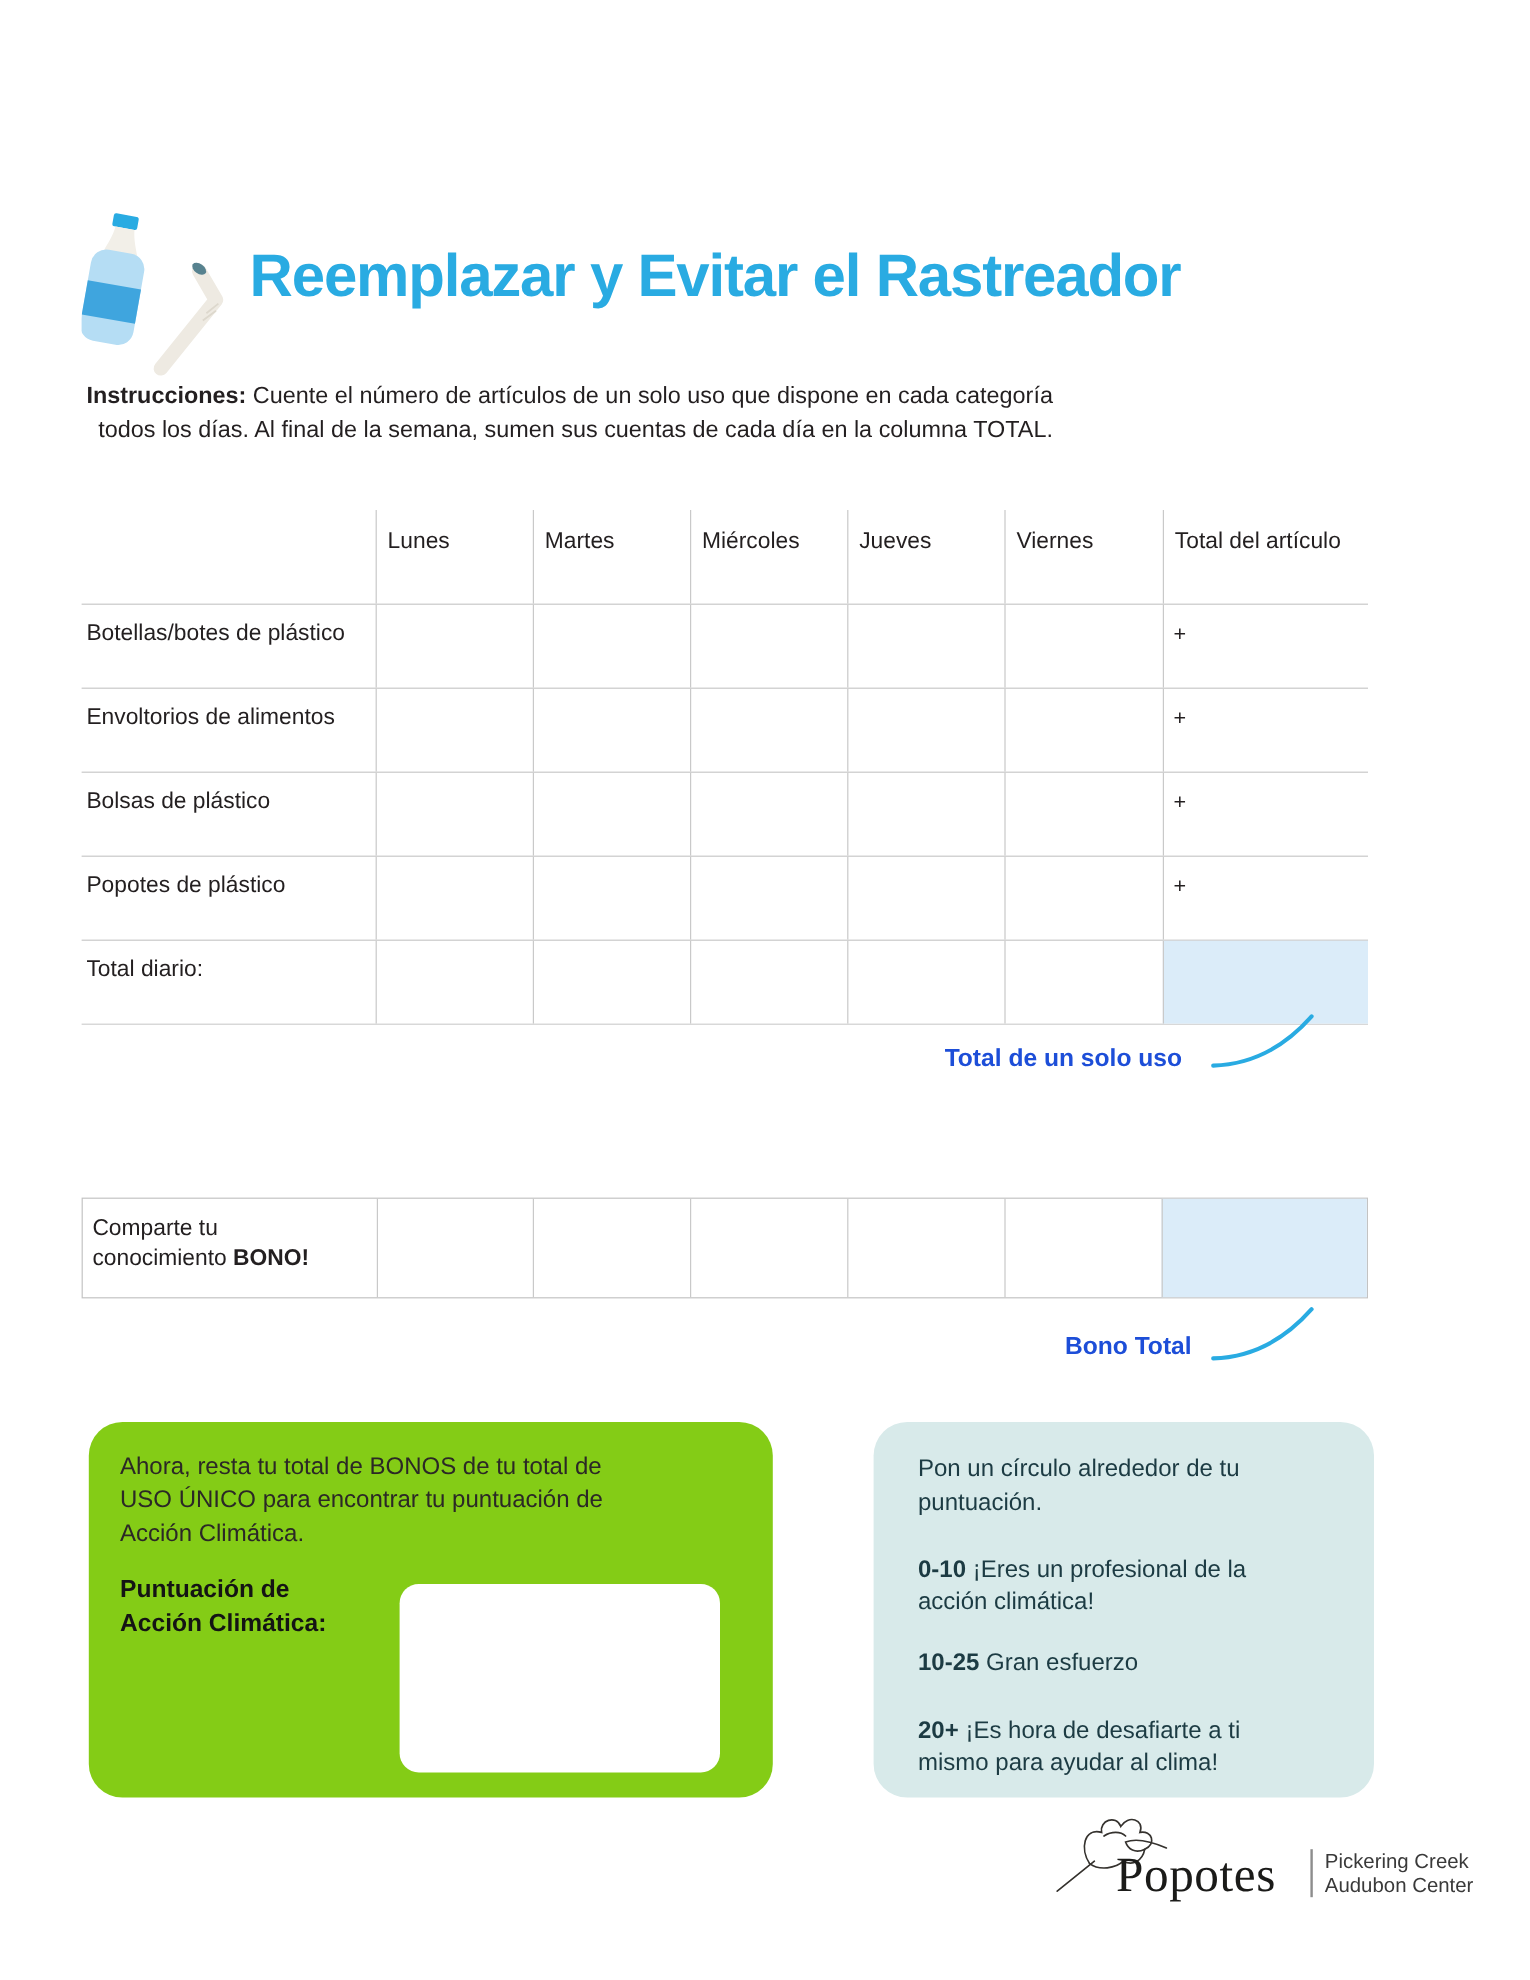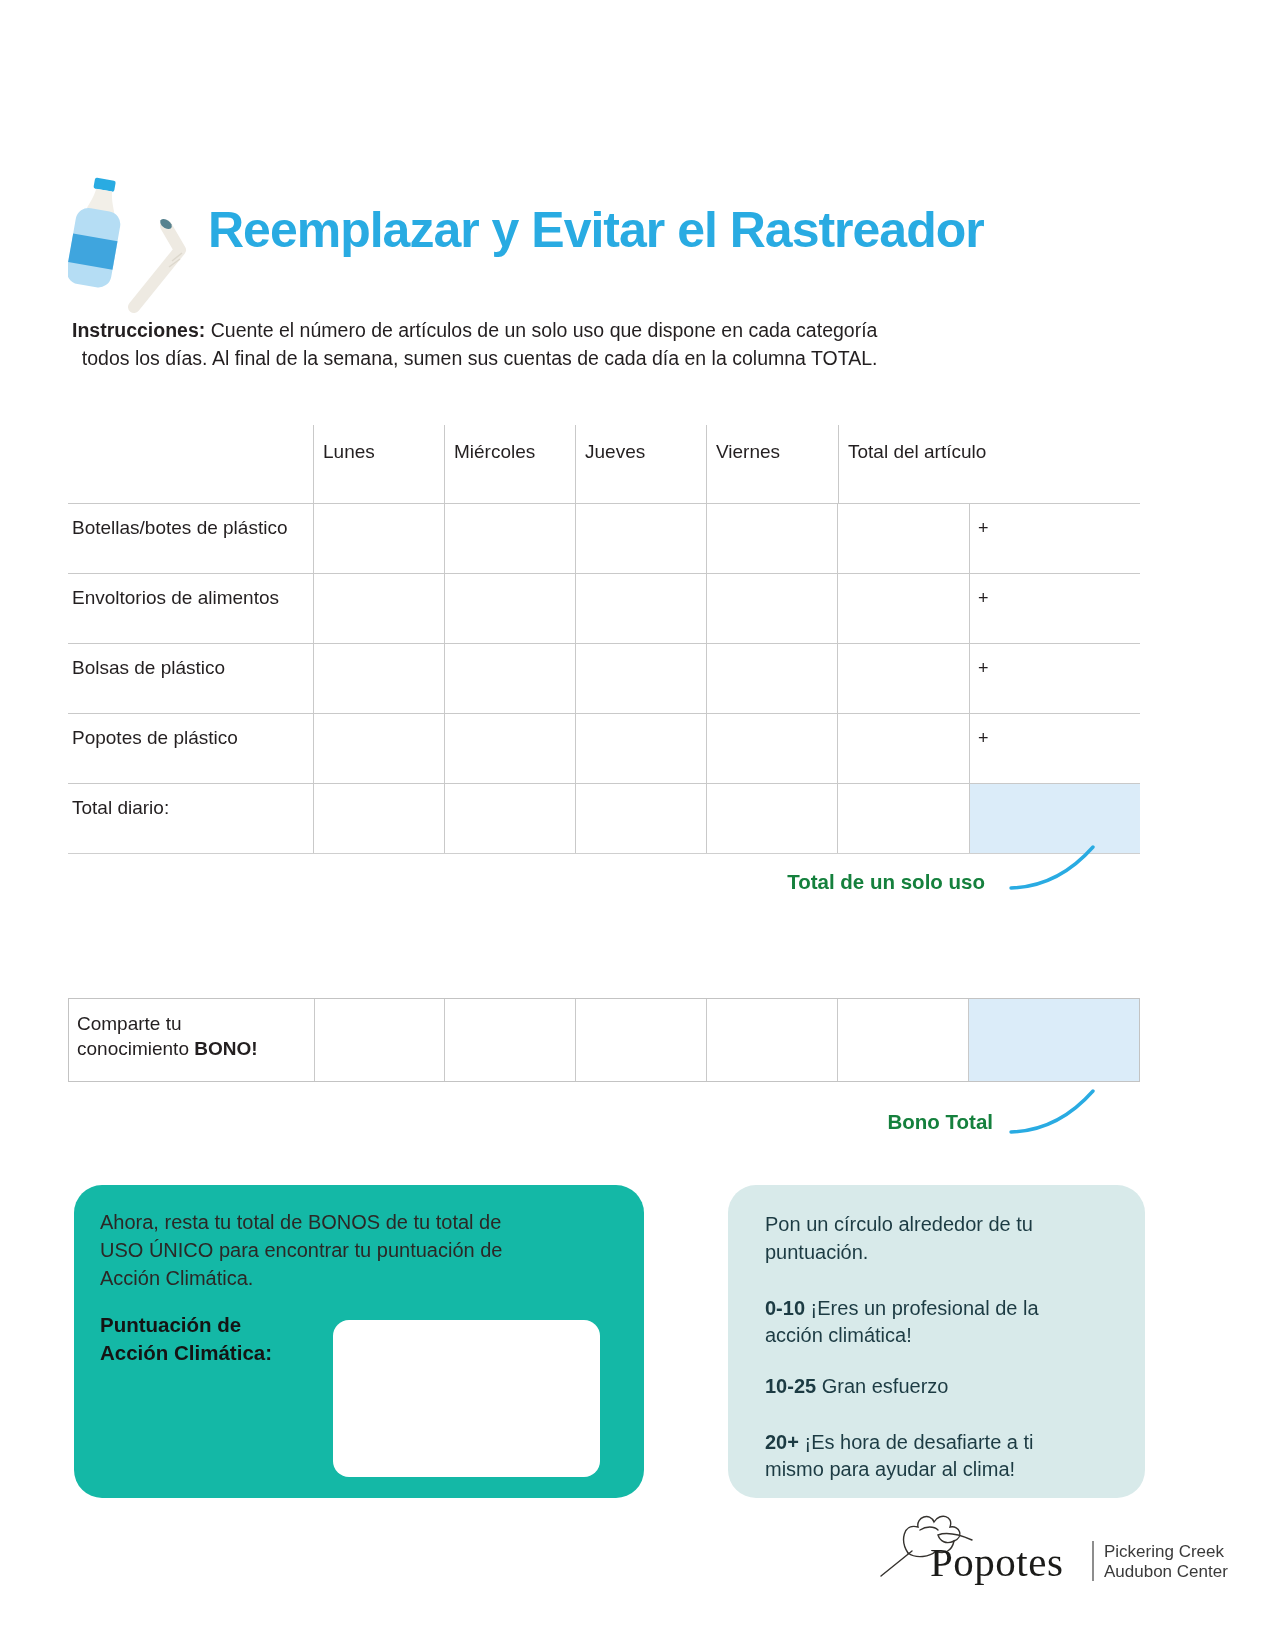--- a/index.html
+++ b/index.html
@@ -94,6 +94,7 @@
     <div class="trow head">
       <div class="cell c0"></div>
       <div class="cell c1 vl hcell">Lunes</div>
+      <div class="cell c2 vl hcell">Martes</div>
       <div class="cell c3 vl hcell">Miércoles</div>
       <div class="cell c4 vl hcell">Jueves</div>
       <div class="cell c5 vl hcell">Viernes</div>

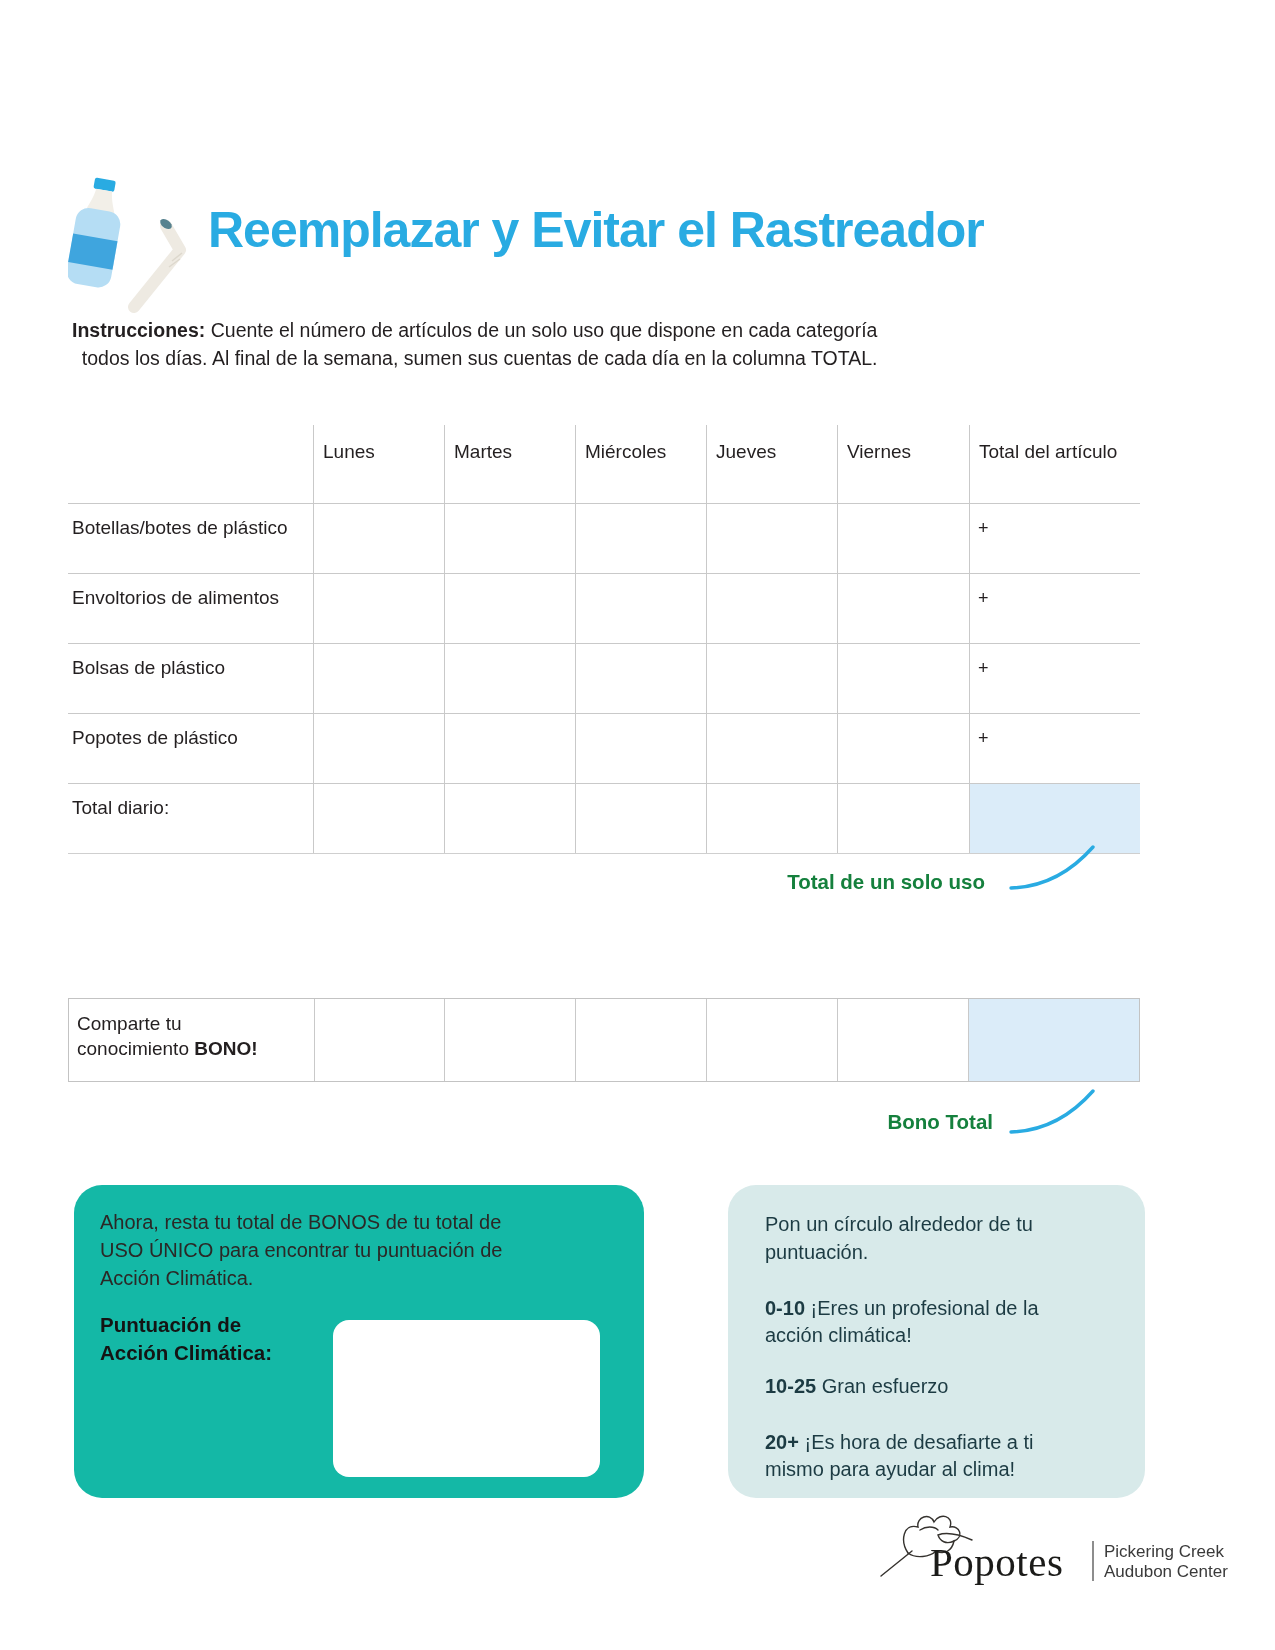--- a/index.html
+++ b/index.html
@@ -36,7 +36,7 @@
   .hl{background:#dbecf9;}
 
   
-  .callout{position:absolute;font-weight:bold;font-size:20.5px;color:#15803d;text-align:right;width:285px;}
+  .callout{position:absolute;font-weight:bold;font-size:20.5px;color:#1d4ed8;text-align:right;width:285px;}
   .swoosh{position:absolute;}
 
   

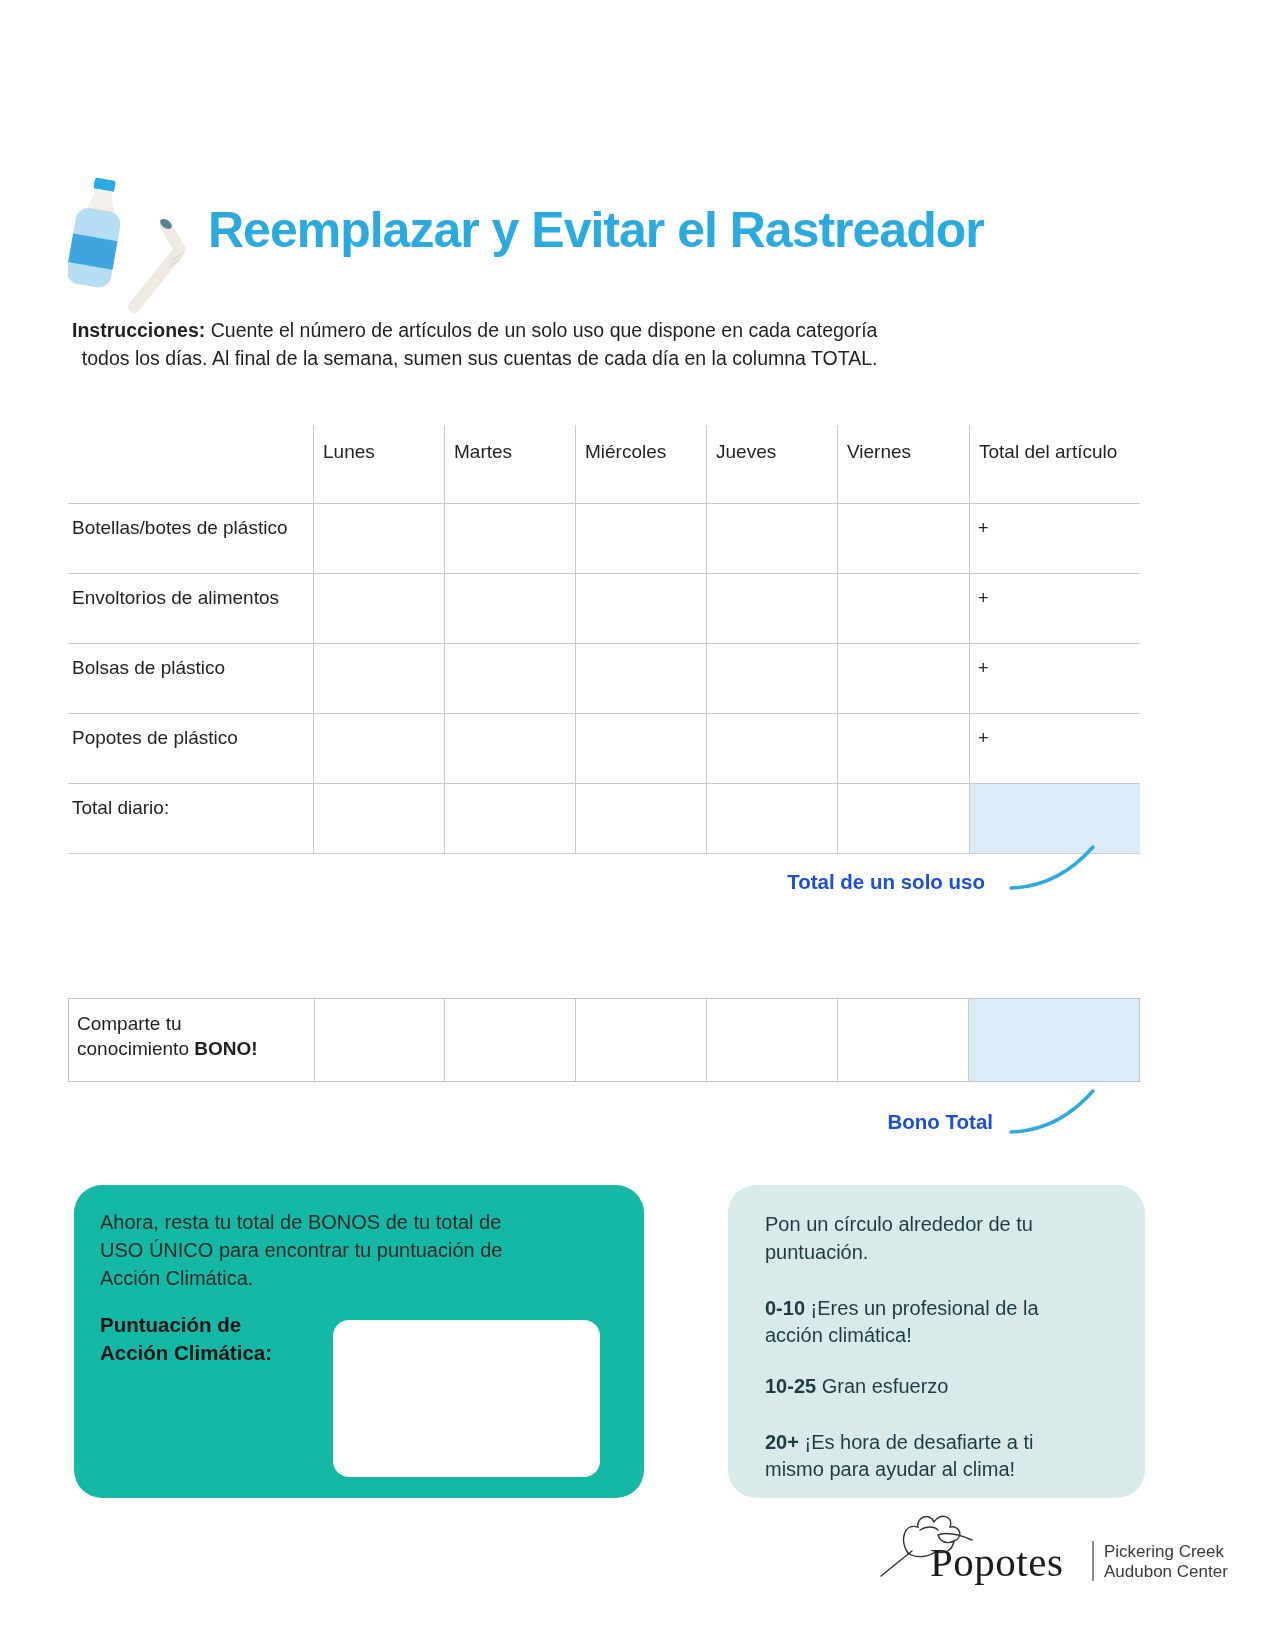--- a/index.html
+++ b/index.html
@@ -45,7 +45,7 @@
   .blabel{font-size:19px;line-height:25px;padding:12px 8px 0 8px;}
 
   
-  .scorebox{position:absolute;left:74px;top:1185px;width:570px;height:313px;background:#14b8a6;border-radius:28px;}
+  .scorebox{position:absolute;left:74px;top:1185px;width:570px;height:313px;background:#84cc16;border-radius:28px;}
   .sline{position:absolute;left:26px;font-size:20px;white-space:nowrap;color:#2b2826;}
   .slabel{position:absolute;left:26px;font-size:20.5px;font-weight:bold;white-space:nowrap;color:#141414;}
   .score-blank{position:absolute;left:259px;top:135px;width:267px;height:157px;background:#ffffff;border-radius:16px;}

